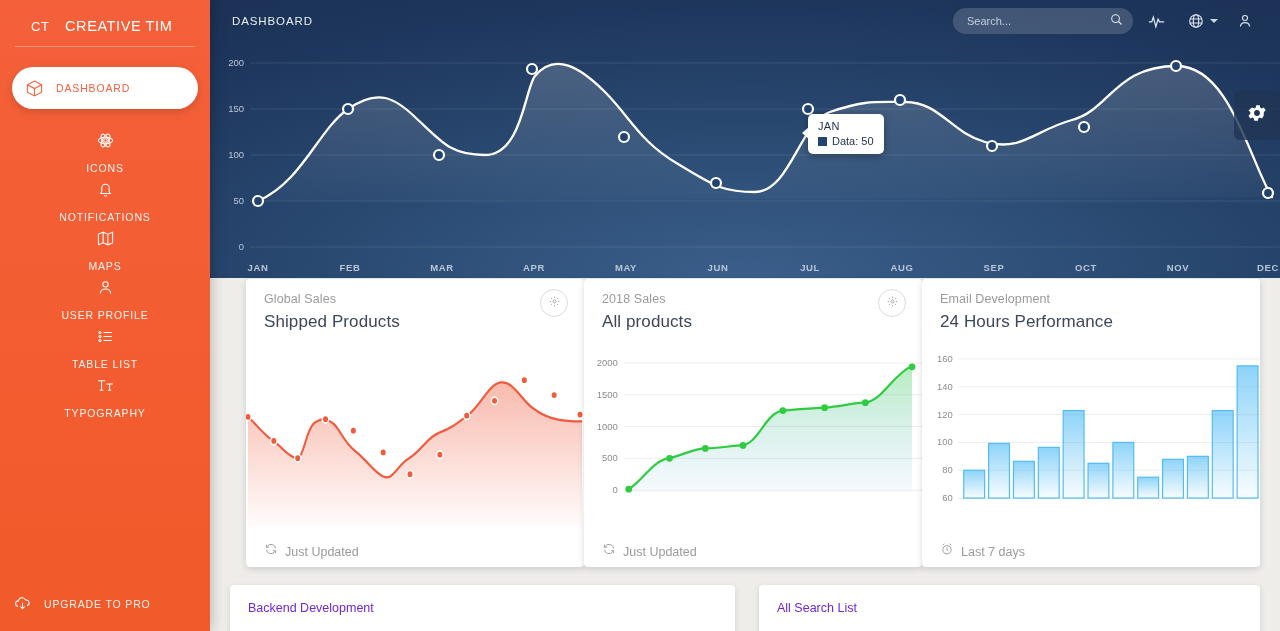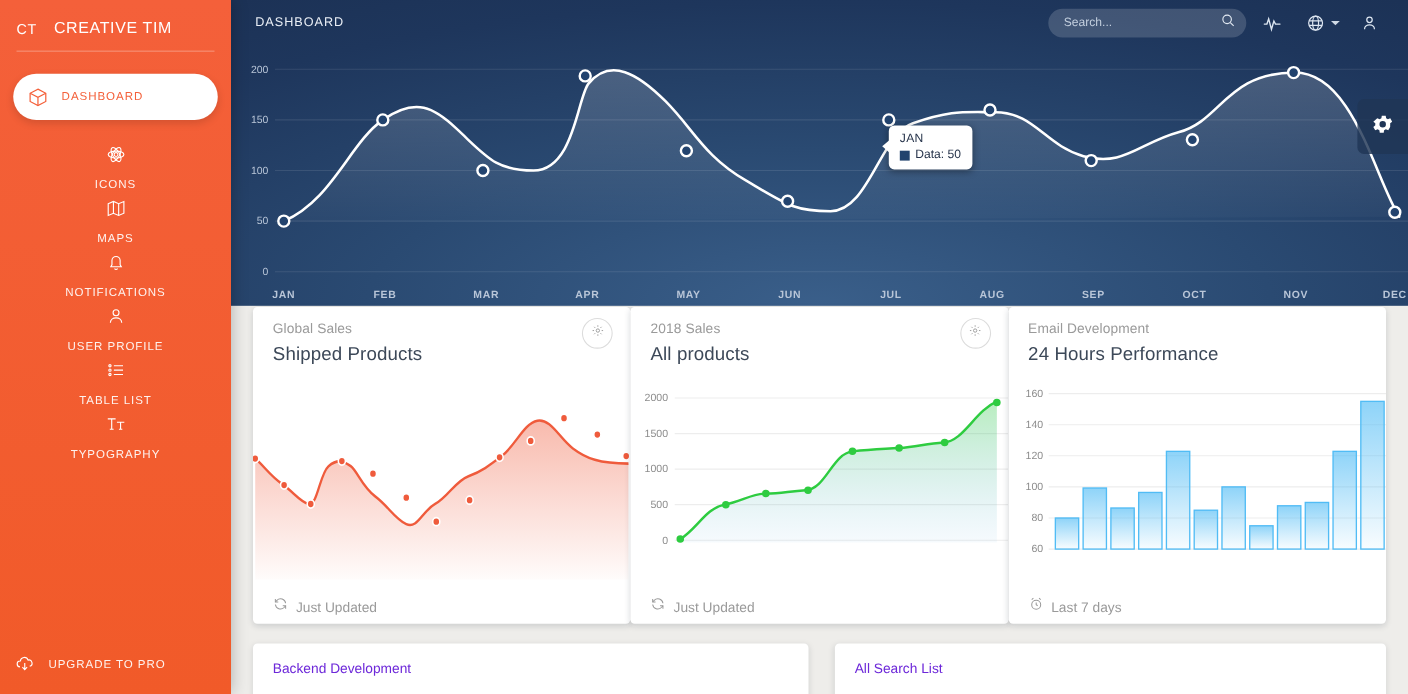--- a/index.html
+++ b/index.html
@@ -23,7 +23,7 @@
   }
   .brand {
     height: 52px; display: flex; align-items: center;
-    padding-left: 15px; color: #fff;
+    padding-left: 15px; color: #fff; margin-left: 16px;
   }
   .brand-mark {
     font-size: 13px; letter-spacing: .5px; font-weight: 400;

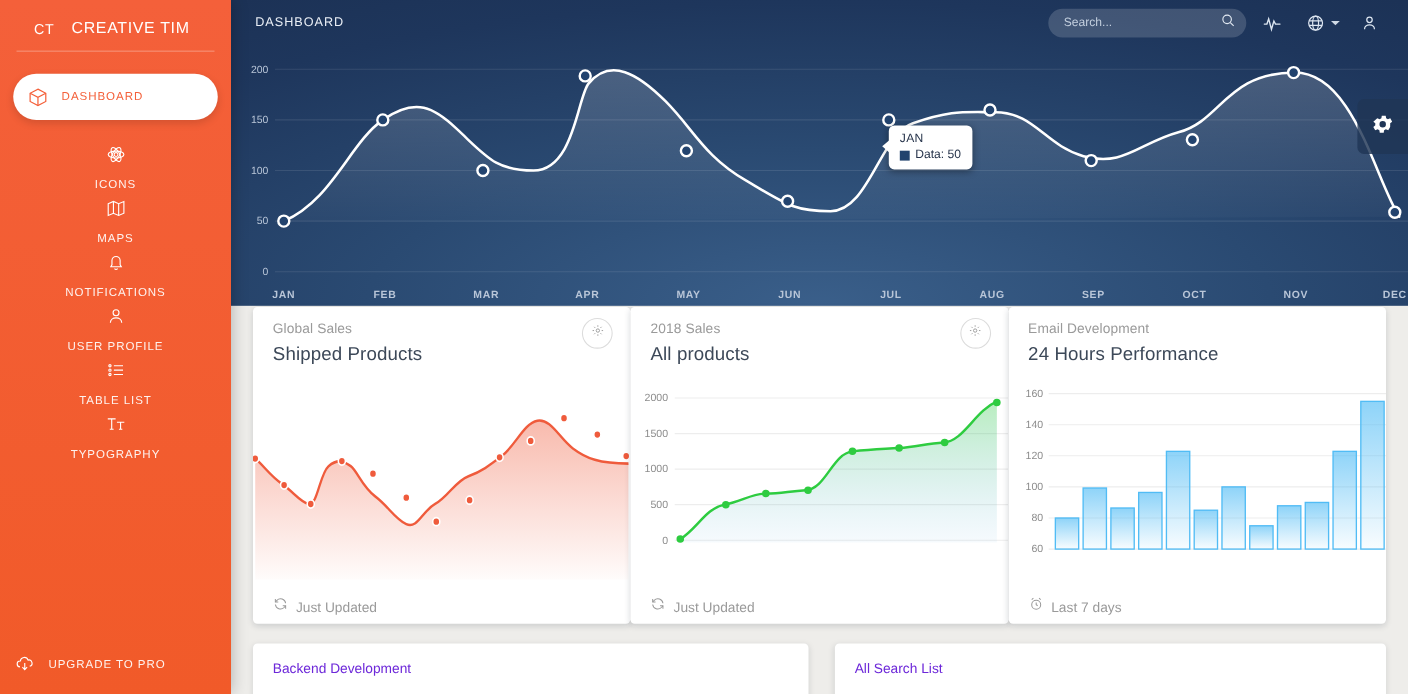--- a/index.html
+++ b/index.html
@@ -228,21 +228,21 @@
       <div class="nav-item">
         <span class="nav-ico">
           <svg width="19" height="19" viewBox="0 0 24 24" fill="none" stroke="#ffffff" stroke-width="1.3">
-            <path d="M3 6.5 9 4l6 2.5L21 4v13.5L15 20l-6-2.5L3 20z"></path>
-            <path d="M9 4v13.5M15 6.5V20"></path>
-          </svg>
-        </span>
-        <span class="nav-label">MAPS</span>
+            <path d="M6 17h12l-1.3-2.2V10a4.7 4.7 0 0 0-9.4 0v4.8z"></path>
+            <path d="M10.3 19.2a1.9 1.9 0 0 0 3.4 0"></path>
+          </svg>
+        </span>
+        <span class="nav-label">NOTIFICATIONS</span>
       </div>
 
       <div class="nav-item">
         <span class="nav-ico">
           <svg width="19" height="19" viewBox="0 0 24 24" fill="none" stroke="#ffffff" stroke-width="1.3">
-            <path d="M6 17h12l-1.3-2.2V10a4.7 4.7 0 0 0-9.4 0v4.8z"></path>
-            <path d="M10.3 19.2a1.9 1.9 0 0 0 3.4 0"></path>
-          </svg>
-        </span>
-        <span class="nav-label">NOTIFICATIONS</span>
+            <path d="M3 6.5 9 4l6 2.5L21 4v13.5L15 20l-6-2.5L3 20z"></path>
+            <path d="M9 4v13.5M15 6.5V20"></path>
+          </svg>
+        </span>
+        <span class="nav-label">MAPS</span>
       </div>
 
       <div class="nav-item">

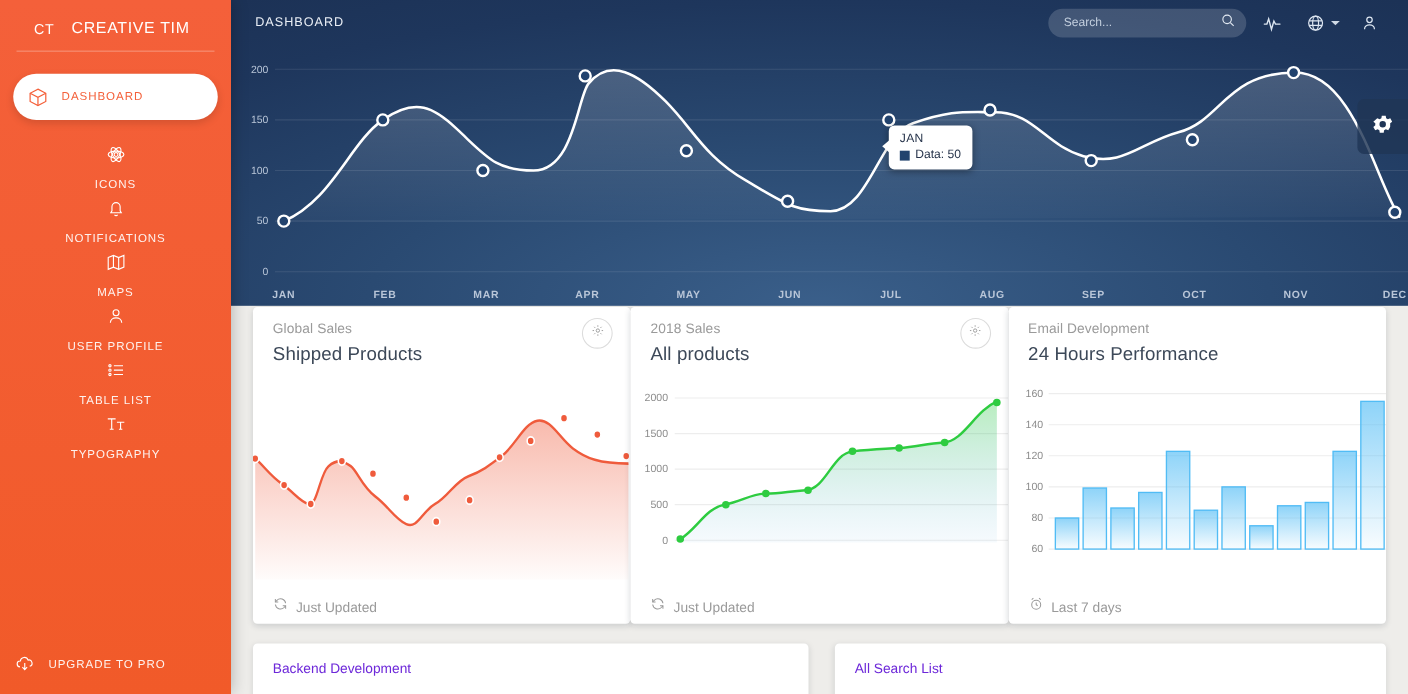--- a/index.html
+++ b/index.html
@@ -148,7 +148,7 @@
 
   
   .cards-row {
-    position: absolute; left: 0; right: 0; top: 279px;
+    position: absolute; left: 16px; right: 0; top: 279px;
     display: flex; padding: 0 20px;
     z-index: 10;
   }

